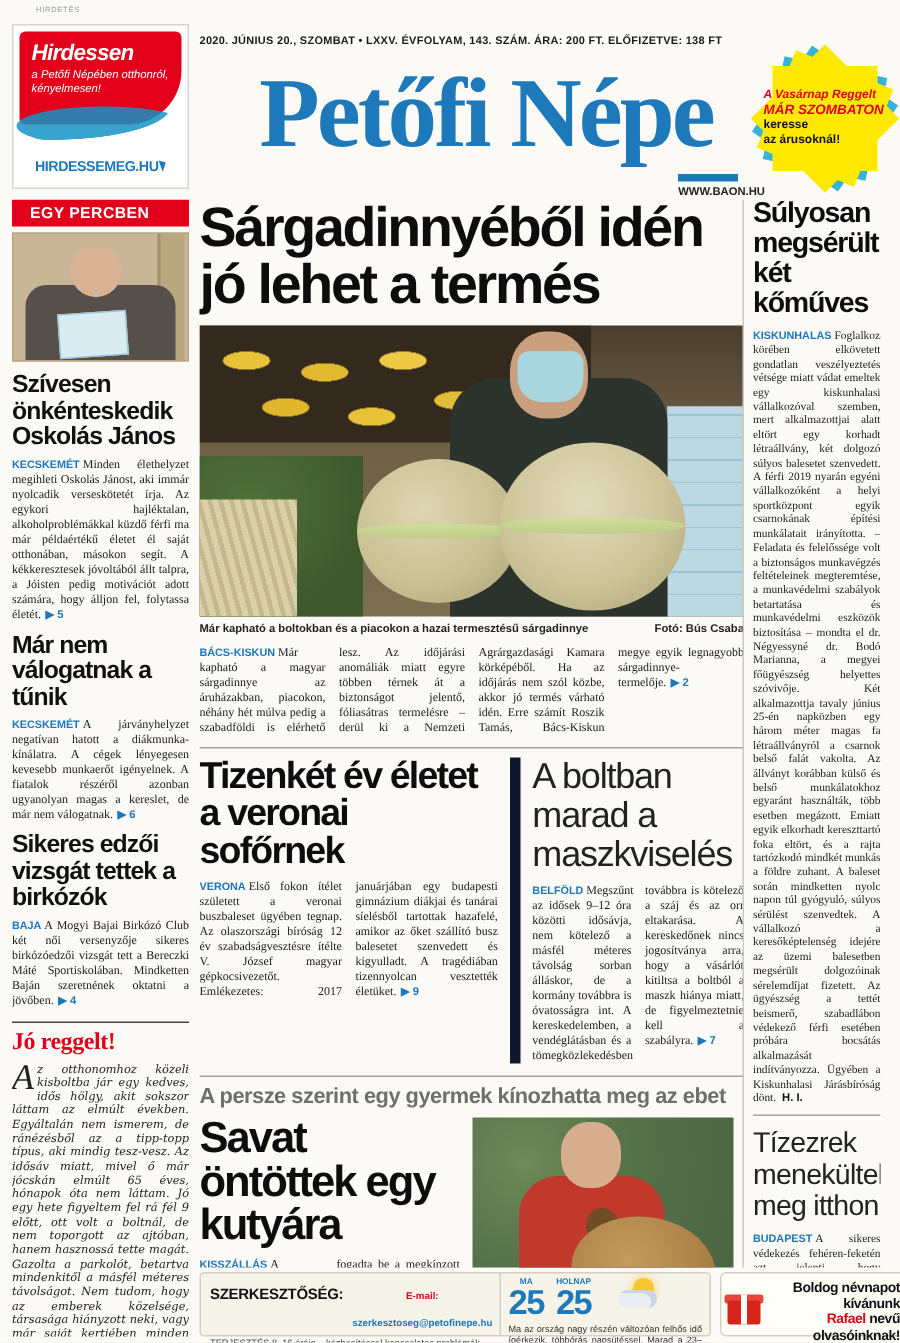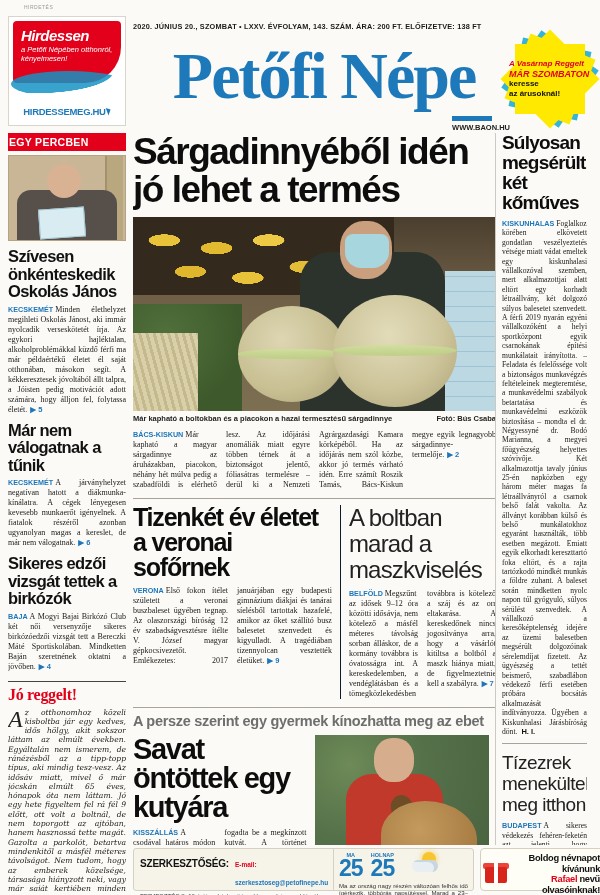--- a/index.html
+++ b/index.html
@@ -43,7 +43,7 @@
   .main-col { position:absolute; left:133px; top:133px; width:363px; height:712px; overflow:hidden; }
   .right-col { position:absolute; left:502px; top:133px; width:92px; height:712px; overflow:hidden; border-left:1px solid #ccc9c0; padding-left:6px; margin-left:-7px; }
 
-  .section-banner { background:#e2001a; color:#fff; font-size:10.5px; font-weight:bold; padding:3px 1px; letter-spacing:.3px; }
+  .section-banner { background:#e2001a; color:#fff; font-size:10.5px; font-weight:bold; padding:3px 12px; letter-spacing:.3px; }
   .story-head { font-weight:bold; color:#111; letter-spacing:-.6px; font-family:"Liberation Sans",sans-serif; }
   .lc-head { font-size:16.5px; line-height:17.5px; margin:7px 0 4px; }
   .body-txt { font-family:"Liberation Serif", serif; font-size:8px; line-height:10px; text-align:justify; color:#1a1a1a; }

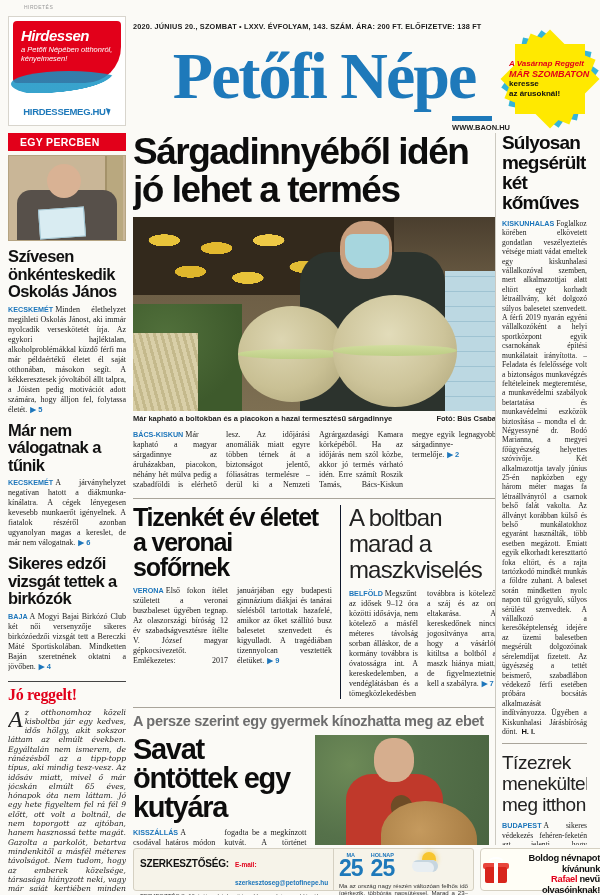--- a/index.html
+++ b/index.html
@@ -94,7 +94,7 @@
 
   .duo { display:flex; }
   .duo-left { width:57%; padding-right:8px; }
-  .duo-right { width:43%; border-left:1px solid #0f172a; padding-left:8px; }
+  .duo-right { width:43%; border-left:7px solid #0f172a; padding-left:8px; }
   .duo-head-b { font-size:25px; line-height:25px; font-weight:bold; letter-spacing:-1.2px; color:#0d0d0d; }
   .duo-head-l { font-size:24px; line-height:26px; font-weight:normal; letter-spacing:-.8px; color:#222; }
   .cols2 { column-count:2; column-gap:9px; margin-top:6px; }

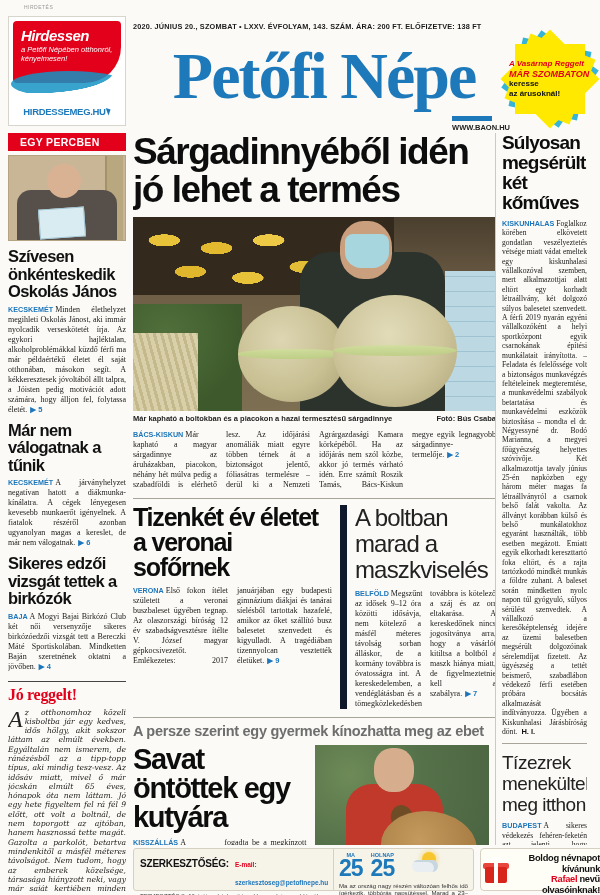--- a/index.html
+++ b/index.html
@@ -119,7 +119,7 @@
   
   .footer { position:absolute; left:133px; top:848px; width:341px; height:43px; background:#f6f3e9; border:1px solid #d5d0c2; border-radius:3px; display:flex; }
   .ed { width:59%; padding:4px 6px; border-right:1px solid #d5d0c2; }
-  .ed-top { display:flex; align-items:baseline; gap:6px; }
+  .ed-top { display:flex; align-items:baseline; gap:6px;text-align:center; }
   .ed-title { font-size:10px; font-weight:bold; color:#111; letter-spacing:-.2px; }
   .ed-mail-l { font-size:6.5px; font-weight:bold; color:#e2001a; }
   .ed-mail { font-size:6.5px; font-weight:bold; color:#1d76bb; }

